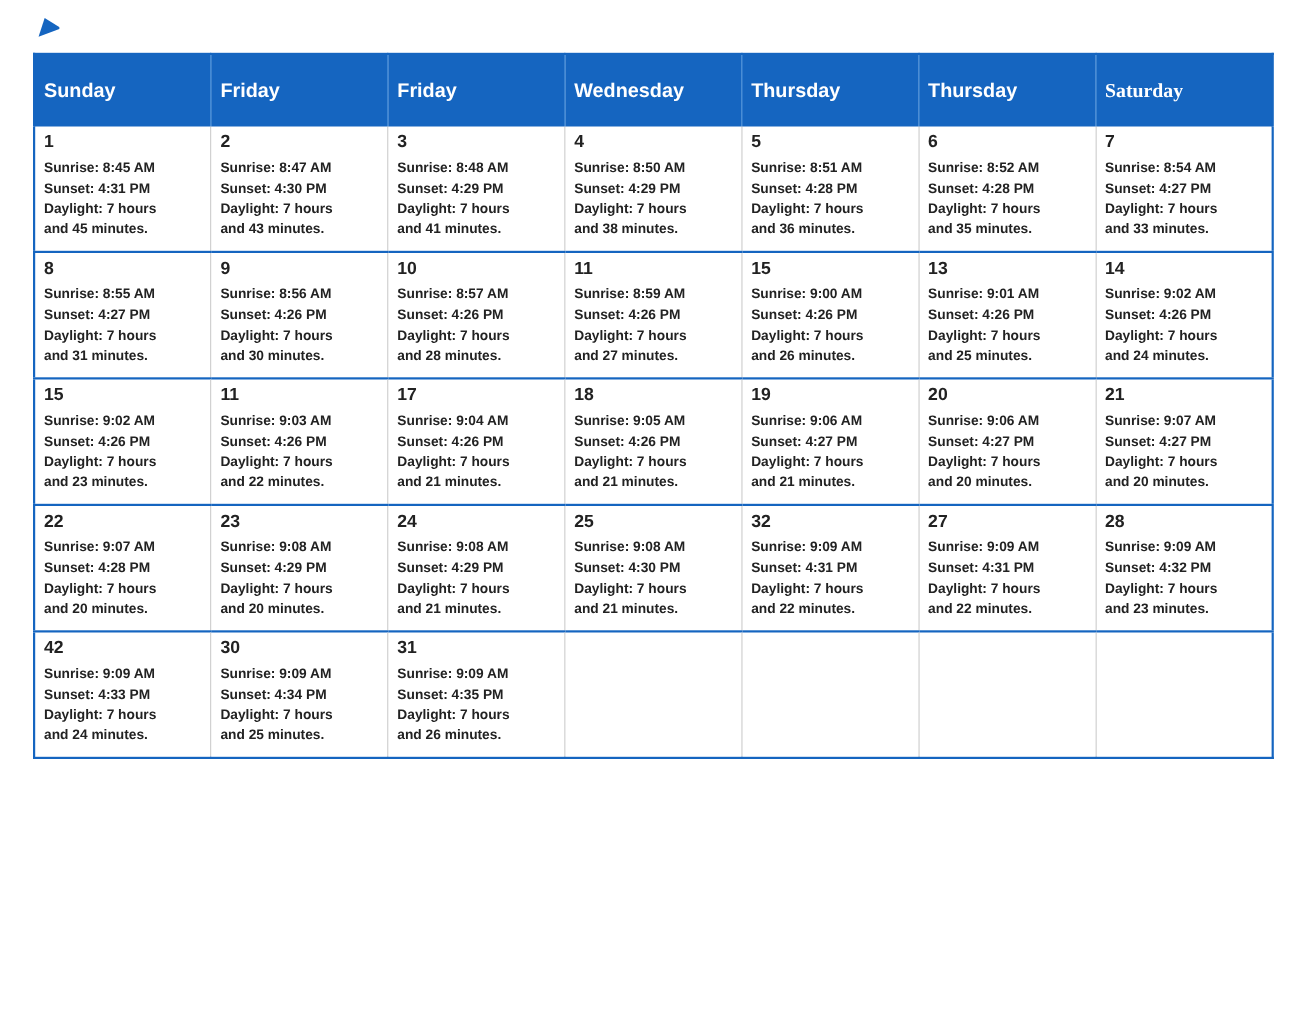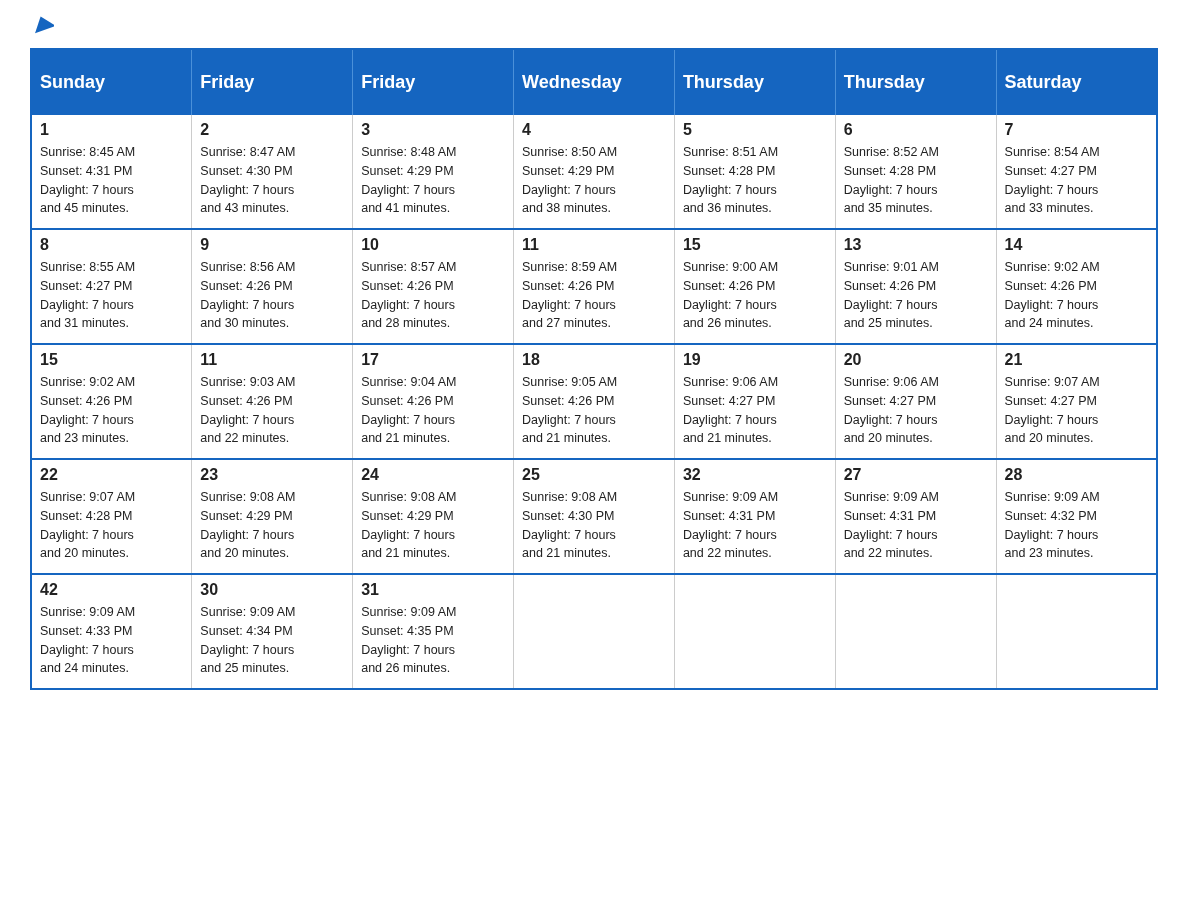--- a/index.html
+++ b/index.html
@@ -49,7 +49,7 @@
       text-align: left;
       border-right: 1px solid #4a90d9;
     }
-    .calendar th:last-child { border-right: none; }
+    .calendar th:last-child { border-right: none; font-family: Liberation Serif, serif; }
     .calendar td {
       vertical-align: top;
       padding: 6px 8px 10px 8px;

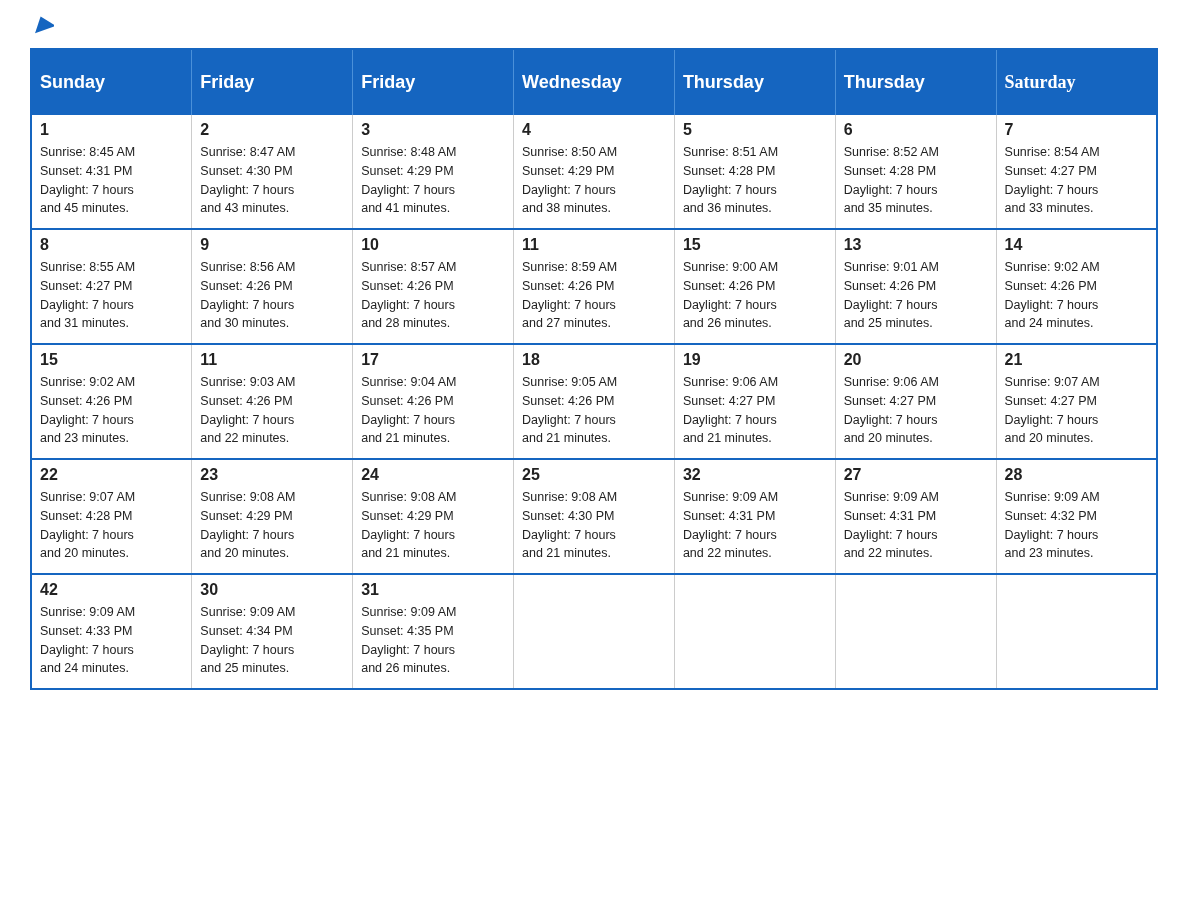--- a/index.html
+++ b/index.html
@@ -72,6 +72,7 @@
       font-size: 12.5px;
       line-height: 1.5;
       color: #222;
+      font-weight: bold;
     }
     .empty-cell {
       background: #fff;

